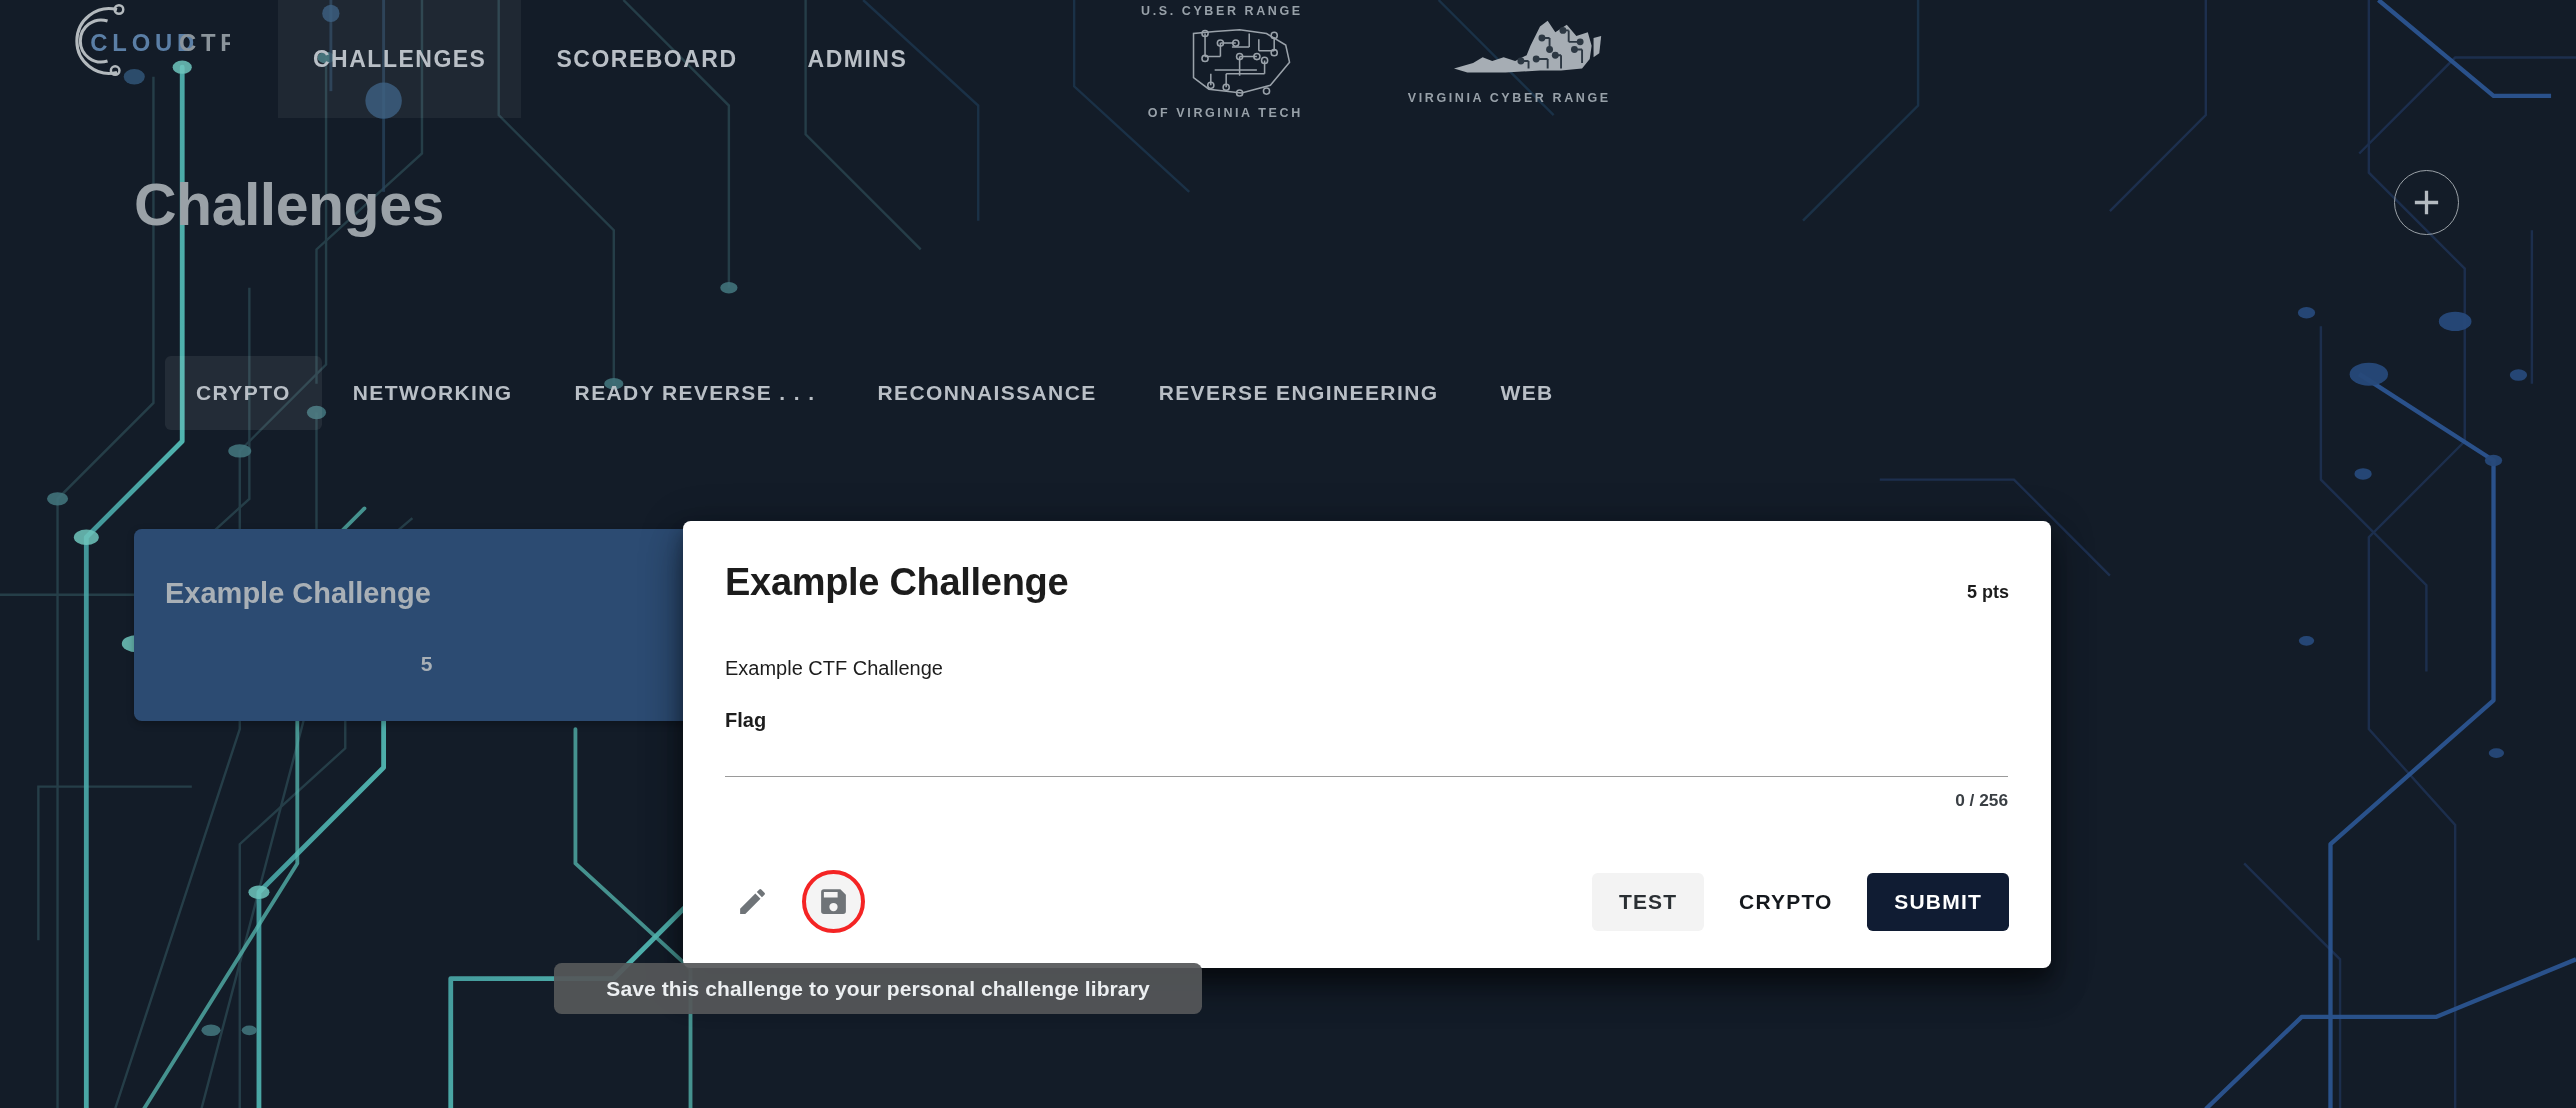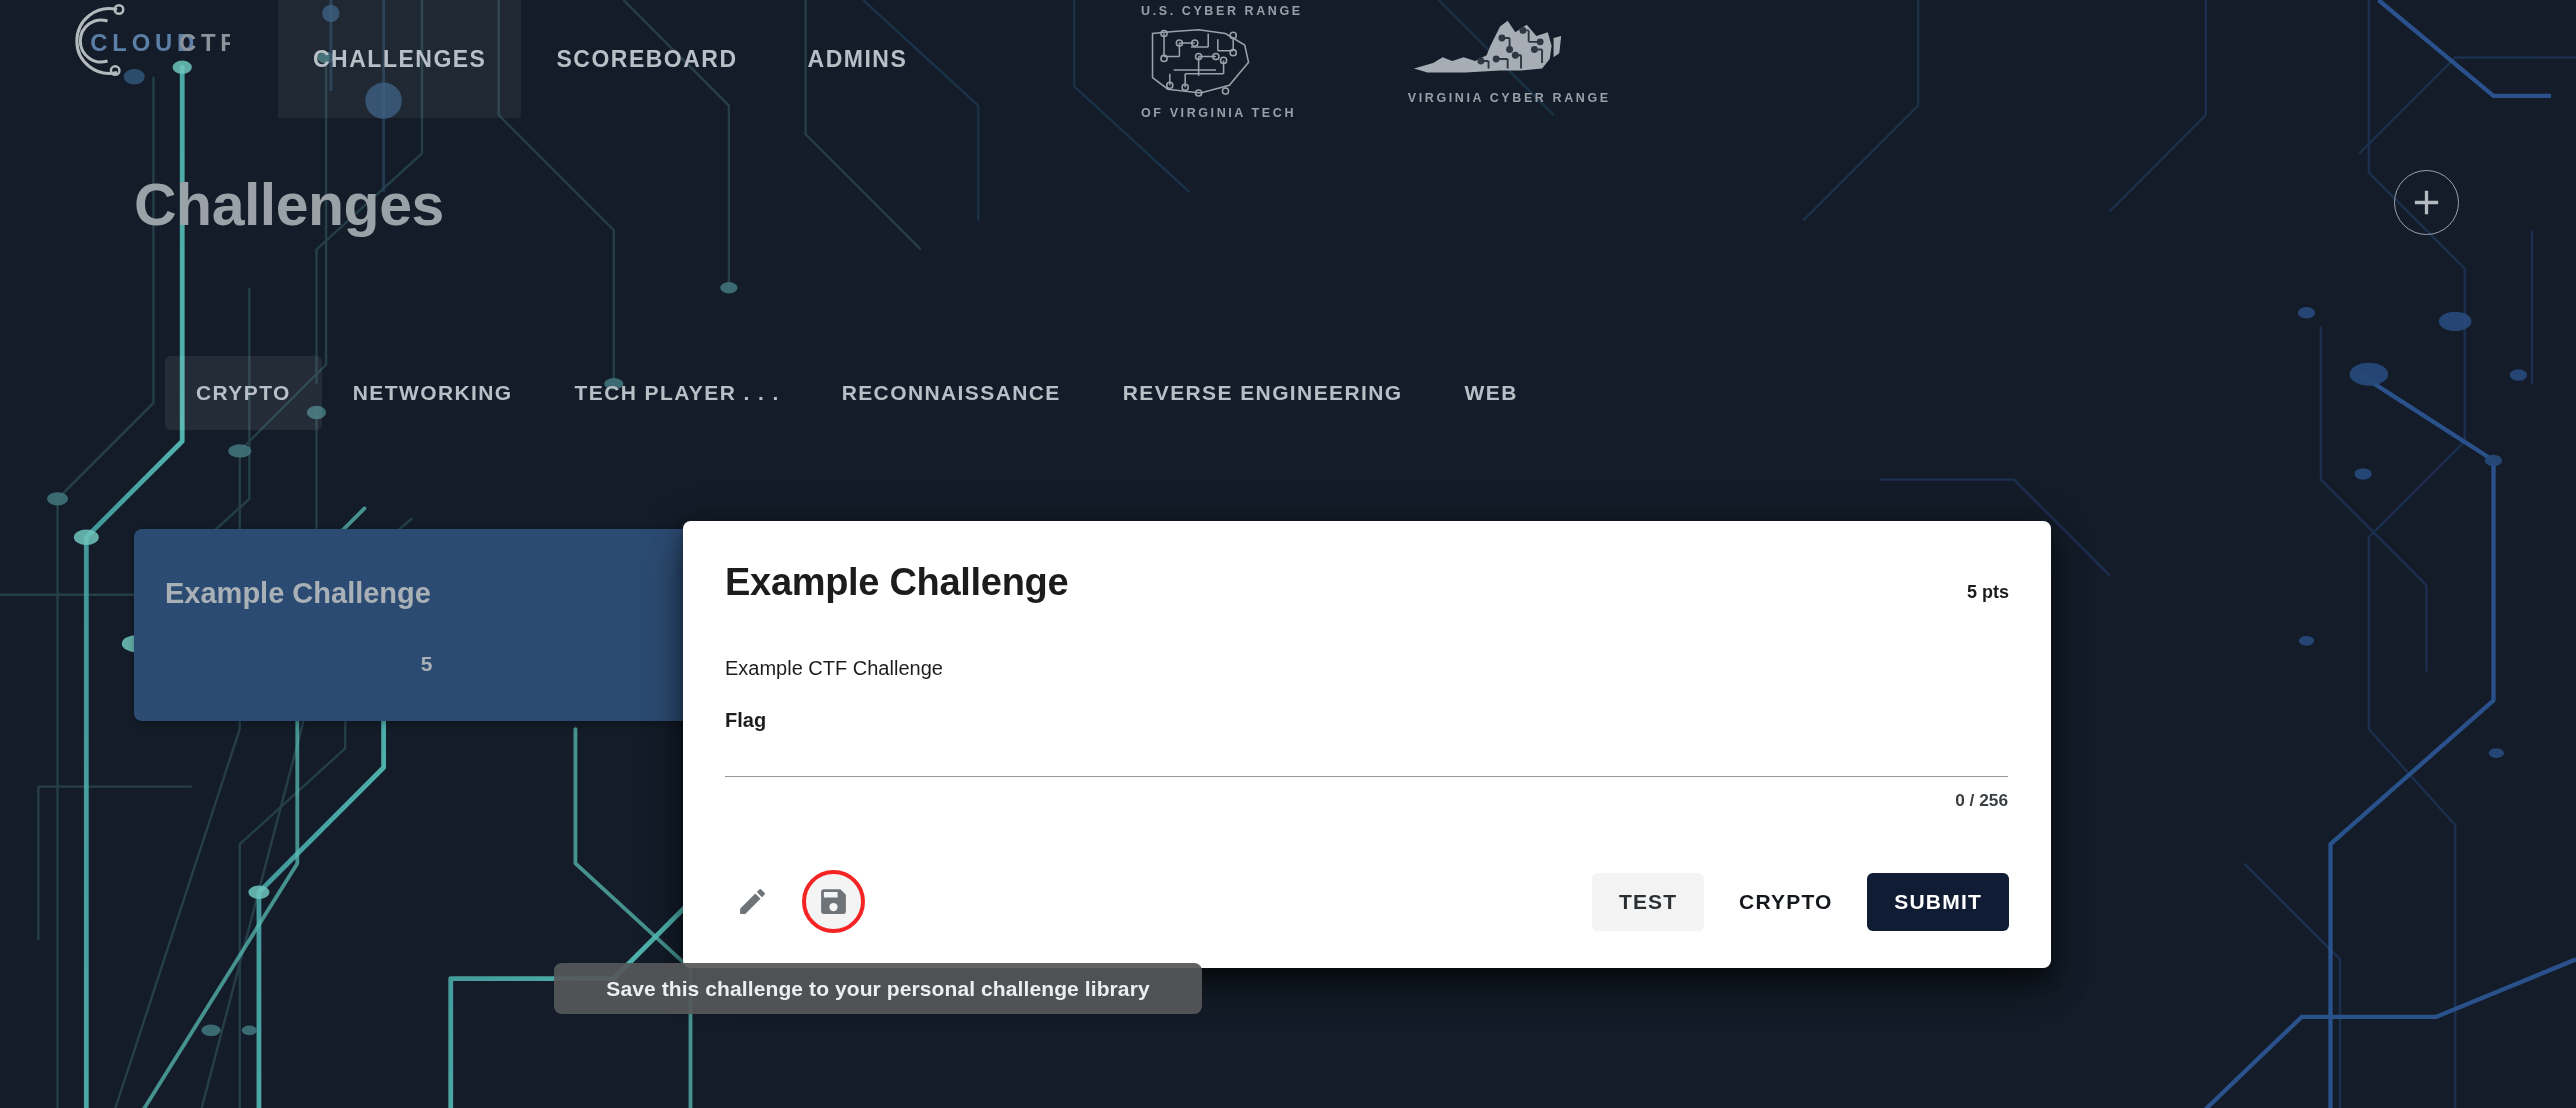--- a/index.html
+++ b/index.html
@@ -69,7 +69,7 @@
     display: flex; align-items: flex-start; gap: 105px;
     pointer-events: none;
   }
-  .logo-block { text-align: left; color: #9ba3ab; }
+  .logo-block { text-align: right; color: #9ba3ab; }
   .logo-cap {
     font-size: 12.5px; letter-spacing: 2.6px; font-weight: 600;
     color: #98a1a9;

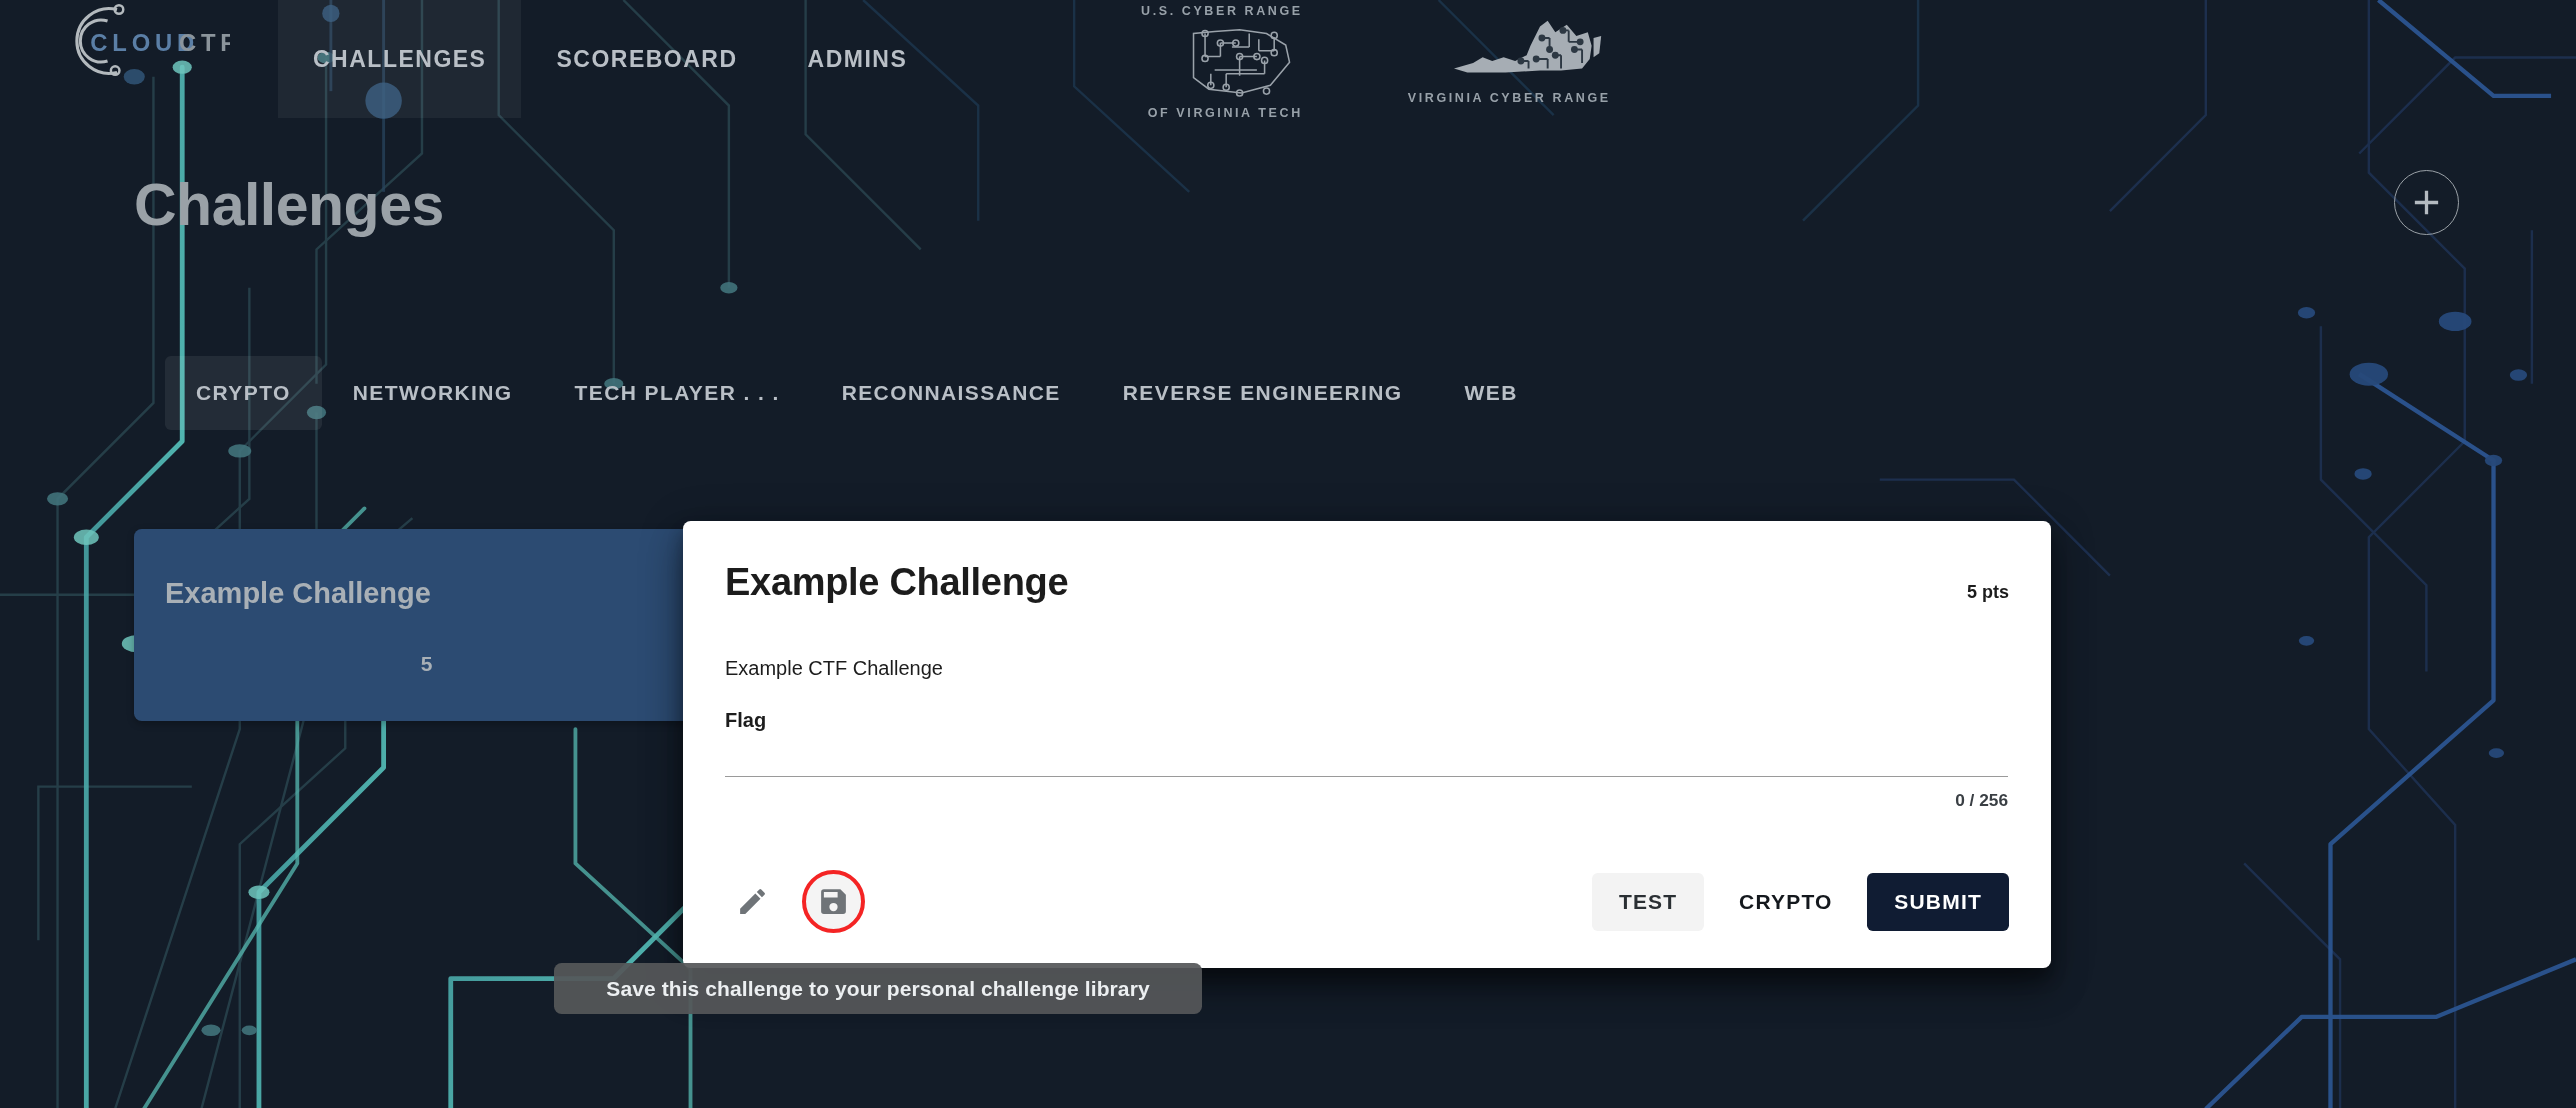--- a/index.html
+++ b/index.html
@@ -450,7 +450,7 @@
     <span>NETWORKING</span>
   </div>
   <div class="cat-tab">
-    <span>TECH PLAYER . . .</span>
+    <span>READY REVERSE . . .</span>
   </div>
   <div class="cat-tab">
     <span>RECONNAISSANCE</span>

